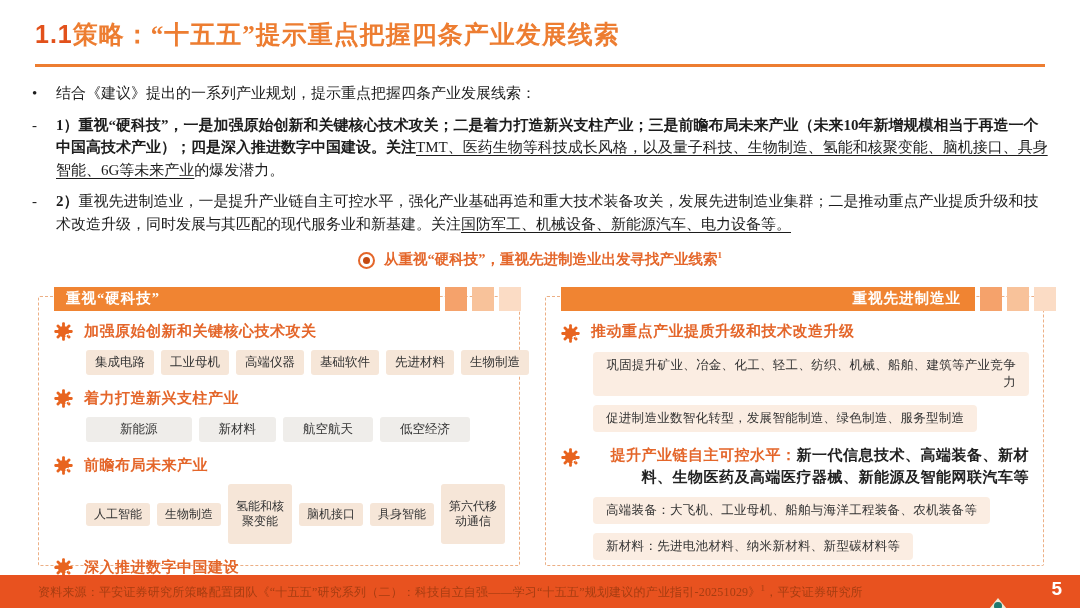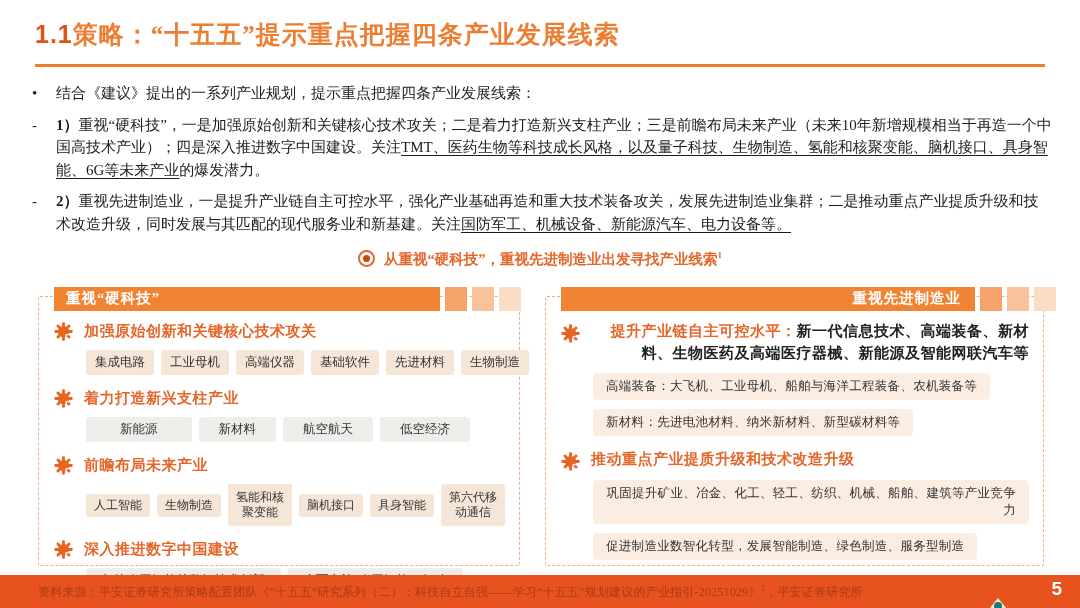--- a/index.html
+++ b/index.html
@@ -101,7 +101,7 @@
   </div>
   <div class="tline">
     <span class="marker">-</span>
-    <span class="ttext"><span class="b">1）</span><span class="b" style="font-weight:normal">重视“硬科技”，一是加强原始创新和关键核心技术攻关；二是着力打造新兴支柱产业；三是前瞻布局未来产业（未来10年新增规模相当于再造一个中国高技术产业）；四是深入推进数字中国建设。关注</span><span class="u">TMT、医药生物等科技成长风格，以及量子科技、生物制造、氢能和核聚变能、脑机接口、具身智能、6G等未来产业</span><span>的爆发潜力。</span></span>
+    <span class="ttext"><span class="b">1）</span><span class="b" style="font-weight:bold">重视“硬科技”，一是加强原始创新和关键核心技术攻关；二是着力打造新兴支柱产业；三是前瞻布局未来产业（未来10年新增规模相当于再造一个中国高技术产业）；四是深入推进数字中国建设。关注</span><span class="u">TMT、医药生物等科技成长风格，以及量子科技、生物制造、氢能和核聚变能、脑机接口、具身智能、6G等未来产业</span><span>的爆发潜力。</span></span>
   </div>
   <div class="tline">
     <span class="marker">-</span>

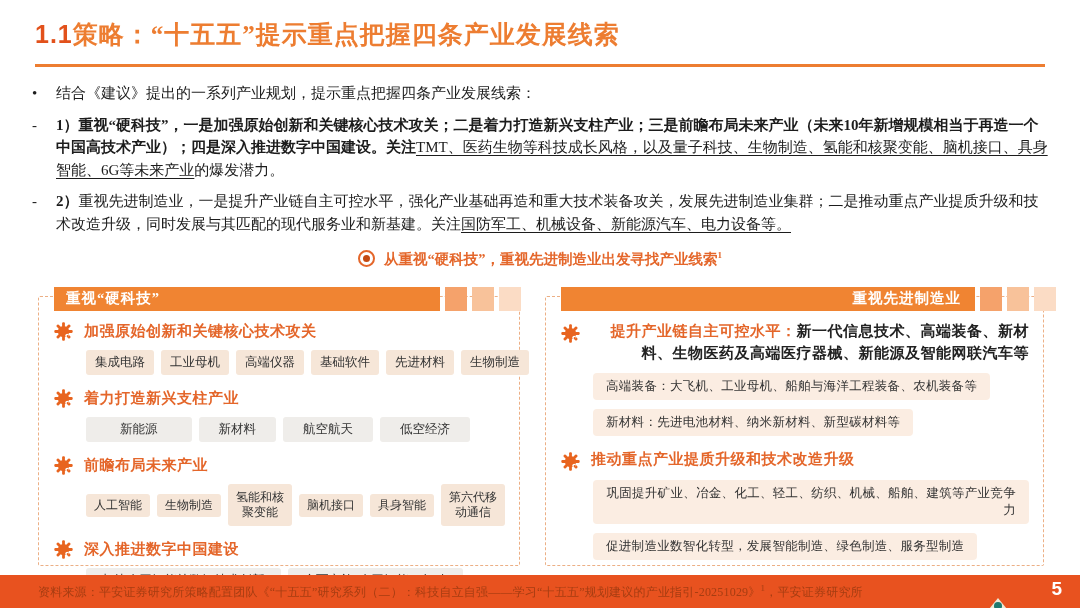--- a/index.html
+++ b/index.html
@@ -22,7 +22,7 @@
   .b{font-weight:bold;}
   .u{text-decoration:underline;text-underline-offset:3px;}
   
-  .callout{position:absolute;top:250px;left:0;width:100%;display:flex;justify-content:center;align-items:flex-start;
+  .callout{position:absolute;top:250px;left:0;width:100%;display:flex;justify-content:center;align-items:flex-end;
     color:#E4662A;font-size:14.5px;font-weight:bold;gap:9px;}
   .bullseye{width:13px;height:13px;border:2px solid #E4662A;border-radius:50%;display:inline-flex;align-items:center;justify-content:center;}
   .bullseye i{width:7px;height:7px;background:#C44A12;border-radius:50%;}

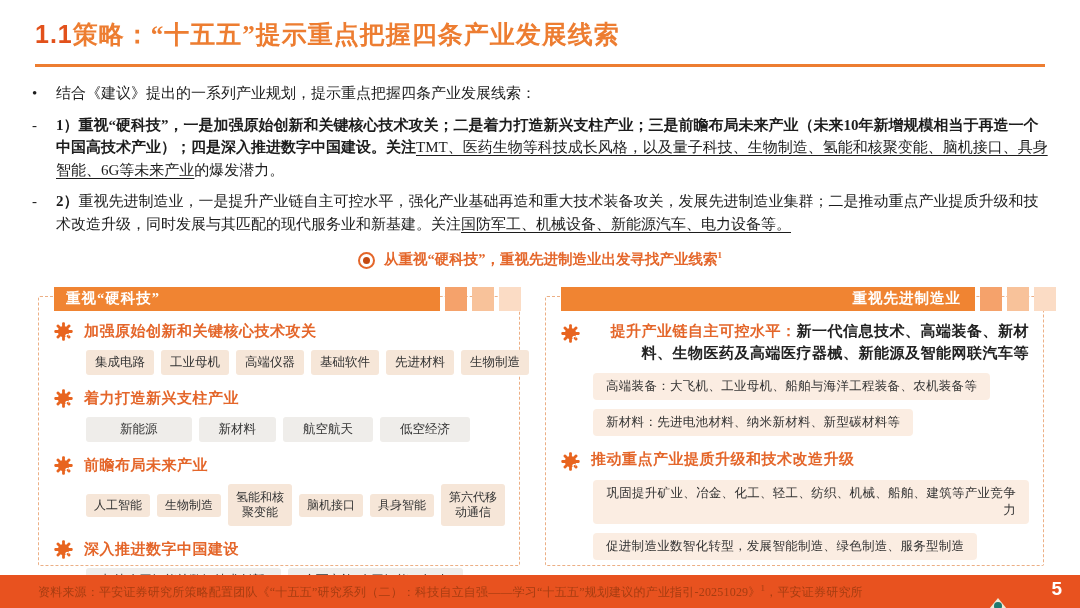--- a/index.html
+++ b/index.html
@@ -198,23 +198,23 @@
         <svg class="gear" viewBox="0 0 24 24">
             <use href="#gearsym"></use>
           </svg>
+        <span class="sec-title">推动重点产业提质升级和技术改造升级</span>
+      </div>
+      <div class="bars">
+        <span class="bar">巩固提升矿业、冶金、化工、轻工、纺织、机械、船舶、建筑等产业竞争力</span>
+        <span class="bar">促进制造业数智化转型，发展智能制造、绿色制造、服务型制造</span>
+      </div>
+    </div>
+    <div class="sec">
+      <div class="sec-head">
+        <svg class="gear" viewBox="0 0 24 24">
+            <use href="#gearsym"></use>
+          </svg>
         <span class="sec-title"><span>提升产业链自主可控水平：</span><span class="blackpart">新一代信息技术、高端装备、新材料、生物医药及高端医疗器械、新能源及智能网联汽车等</span></span>
       </div>
       <div class="bars">
         <span class="bar">高端装备：大飞机、工业母机、船舶与海洋工程装备、农机装备等</span>
         <span class="bar">新材料：先进电池材料、纳米新材料、新型碳材料等</span>
-      </div>
-    </div>
-    <div class="sec">
-      <div class="sec-head">
-        <svg class="gear" viewBox="0 0 24 24">
-            <use href="#gearsym"></use>
-          </svg>
-        <span class="sec-title">推动重点产业提质升级和技术改造升级</span>
-      </div>
-      <div class="bars">
-        <span class="bar">巩固提升矿业、冶金、化工、轻工、纺织、机械、船舶、建筑等产业竞争力</span>
-        <span class="bar">促进制造业数智化转型，发展智能制造、绿色制造、服务型制造</span>
       </div>
     </div>
     <div class="sec">

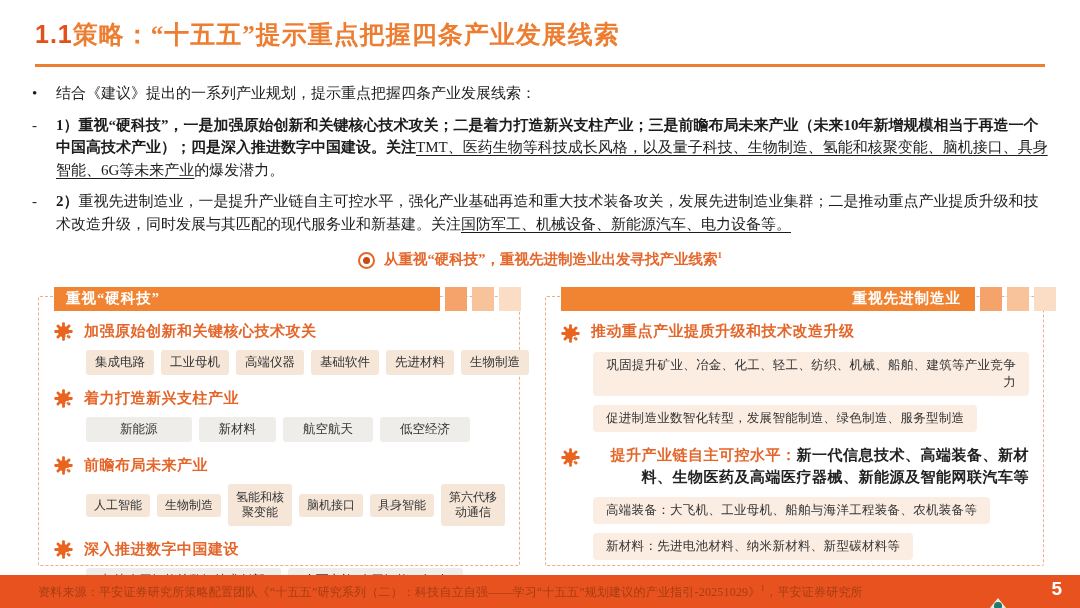--- a/index.html
+++ b/index.html
@@ -51,7 +51,7 @@
   .tag{font-size:12.5px;padding:4px 9px;border-radius:3px;color:#333;white-space:nowrap;background:#F6E6D8;text-align:center;}
   .sec-gray .tag{background:#EFEDEA;}
   .sec3 .tag{font-size:12px;padding:3px 8px;}
-  .sec3 .tag:nth-child(3),.sec3 .tag:nth-child(6){white-space:normal;width:66px;line-height:1.25;padding:6px 5px;}
+  .sec3 .tag:nth-child(3),.sec3 .tag:nth-child(6){white-space:normal;width:66px;line-height:1.25;padding:15px 5px;}
   
   .bars{margin:8px 0 0 33px;display:flex;flex-direction:column;gap:9px;align-items:flex-start;}
   .bar{background:#FBEDE2;border-radius:4px;font-size:12.5px;color:#333;padding:5px 13px;letter-spacing:0.3px;}

